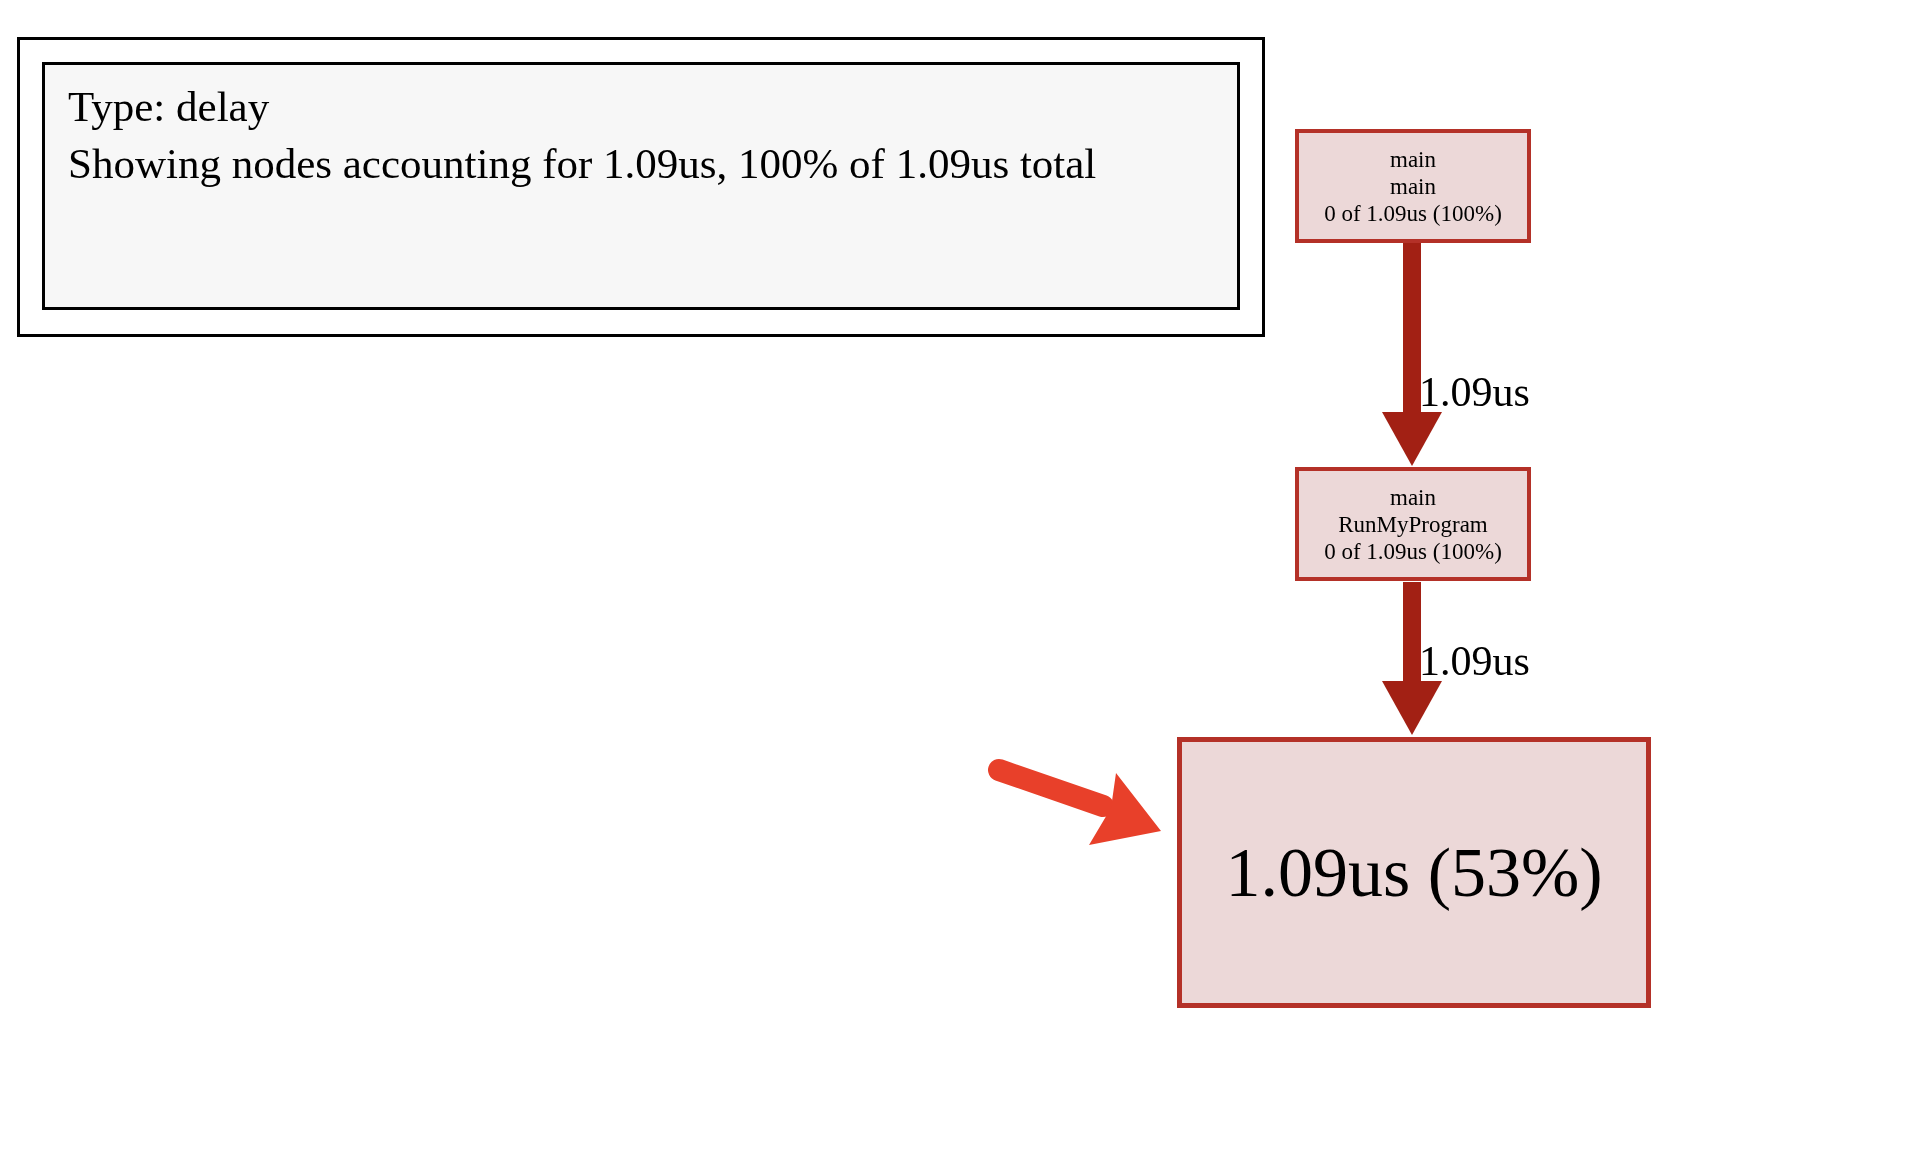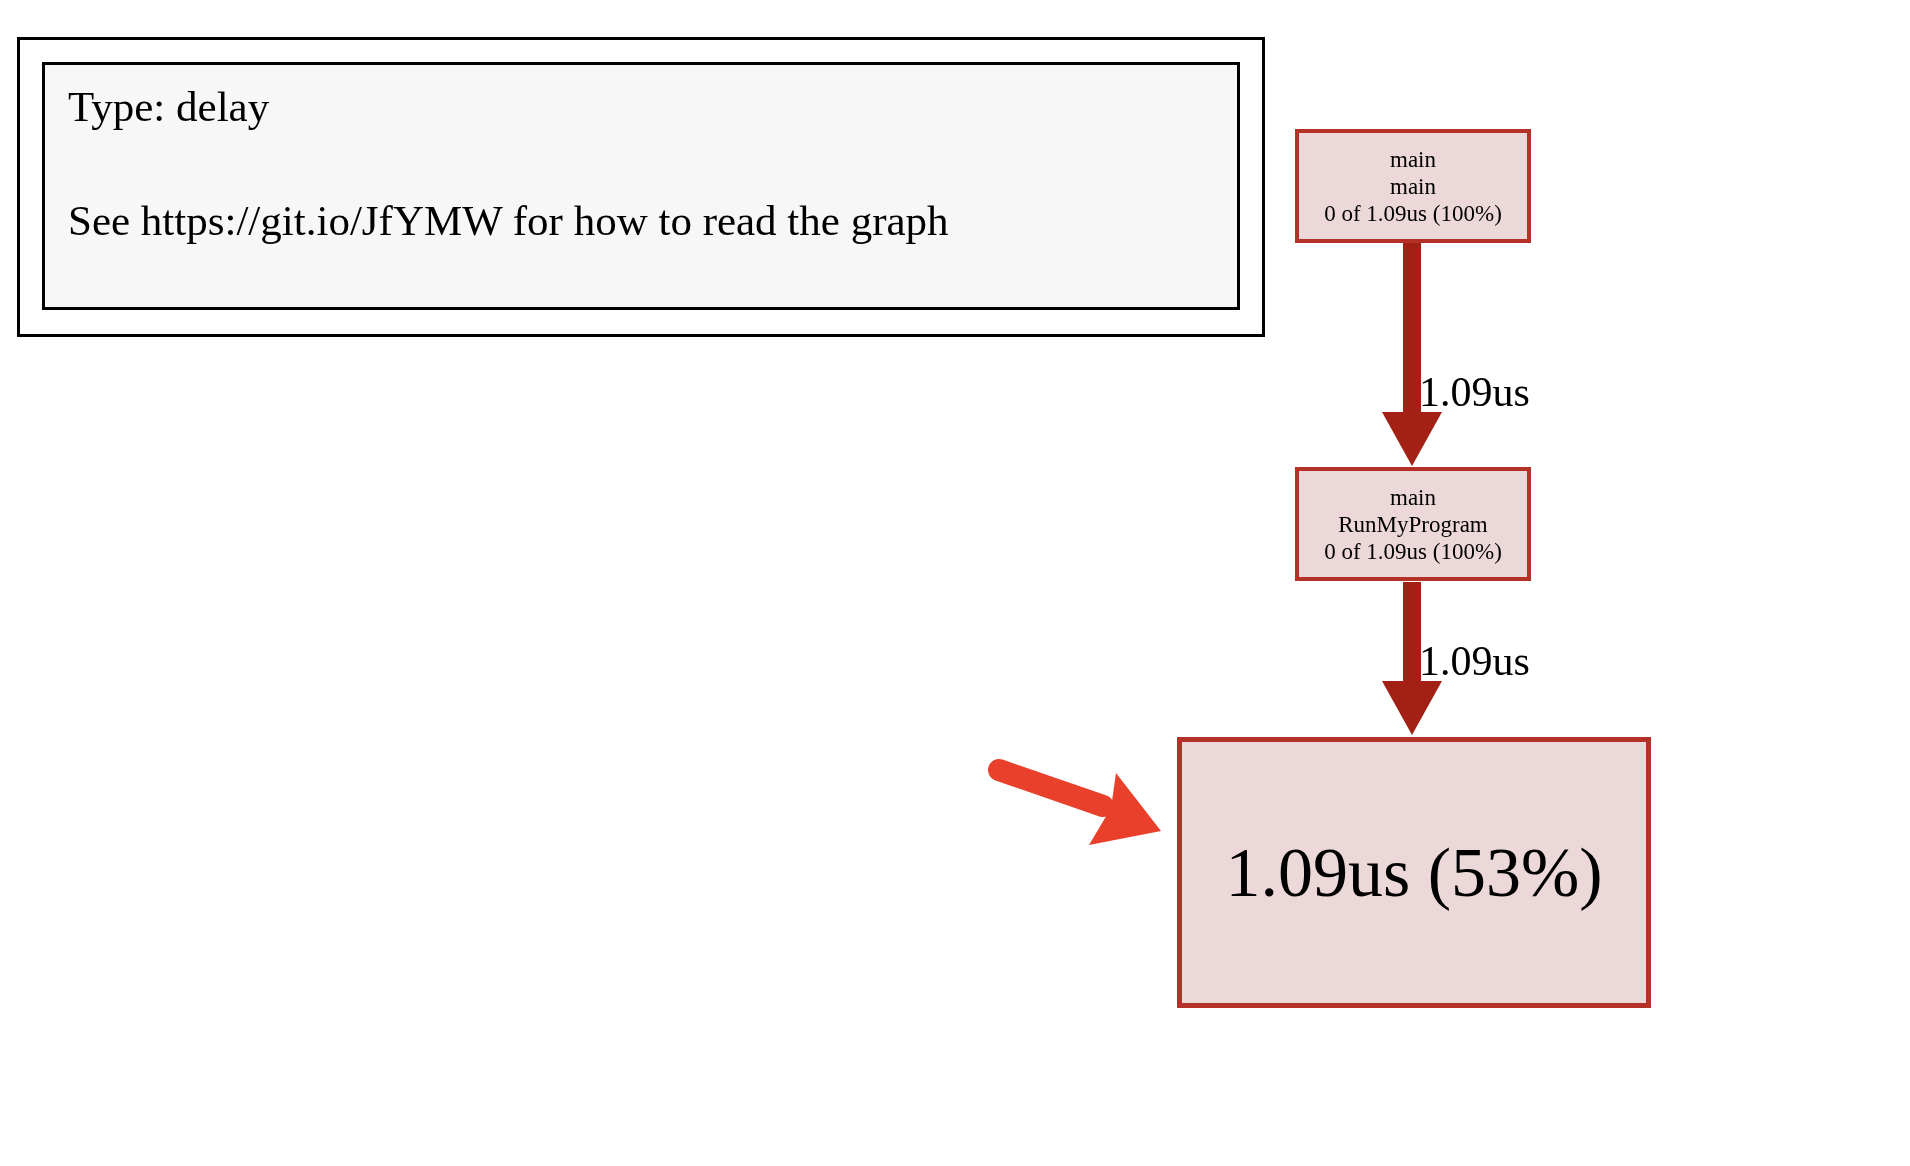--- a/index.html
+++ b/index.html
@@ -89,6 +89,7 @@
   <div class="legend-outer">
     <div class="legend-inner">
       <div class="legend-line">Type: delay</div>
+      <div class="legend-line">Showing nodes accounting for 1.09us, 100% of 1.09us total</div>
       <div class="legend-line"></div>
       <div class="legend-line">See https://git.io/JfYMW for how to read the graph</div>
     </div>

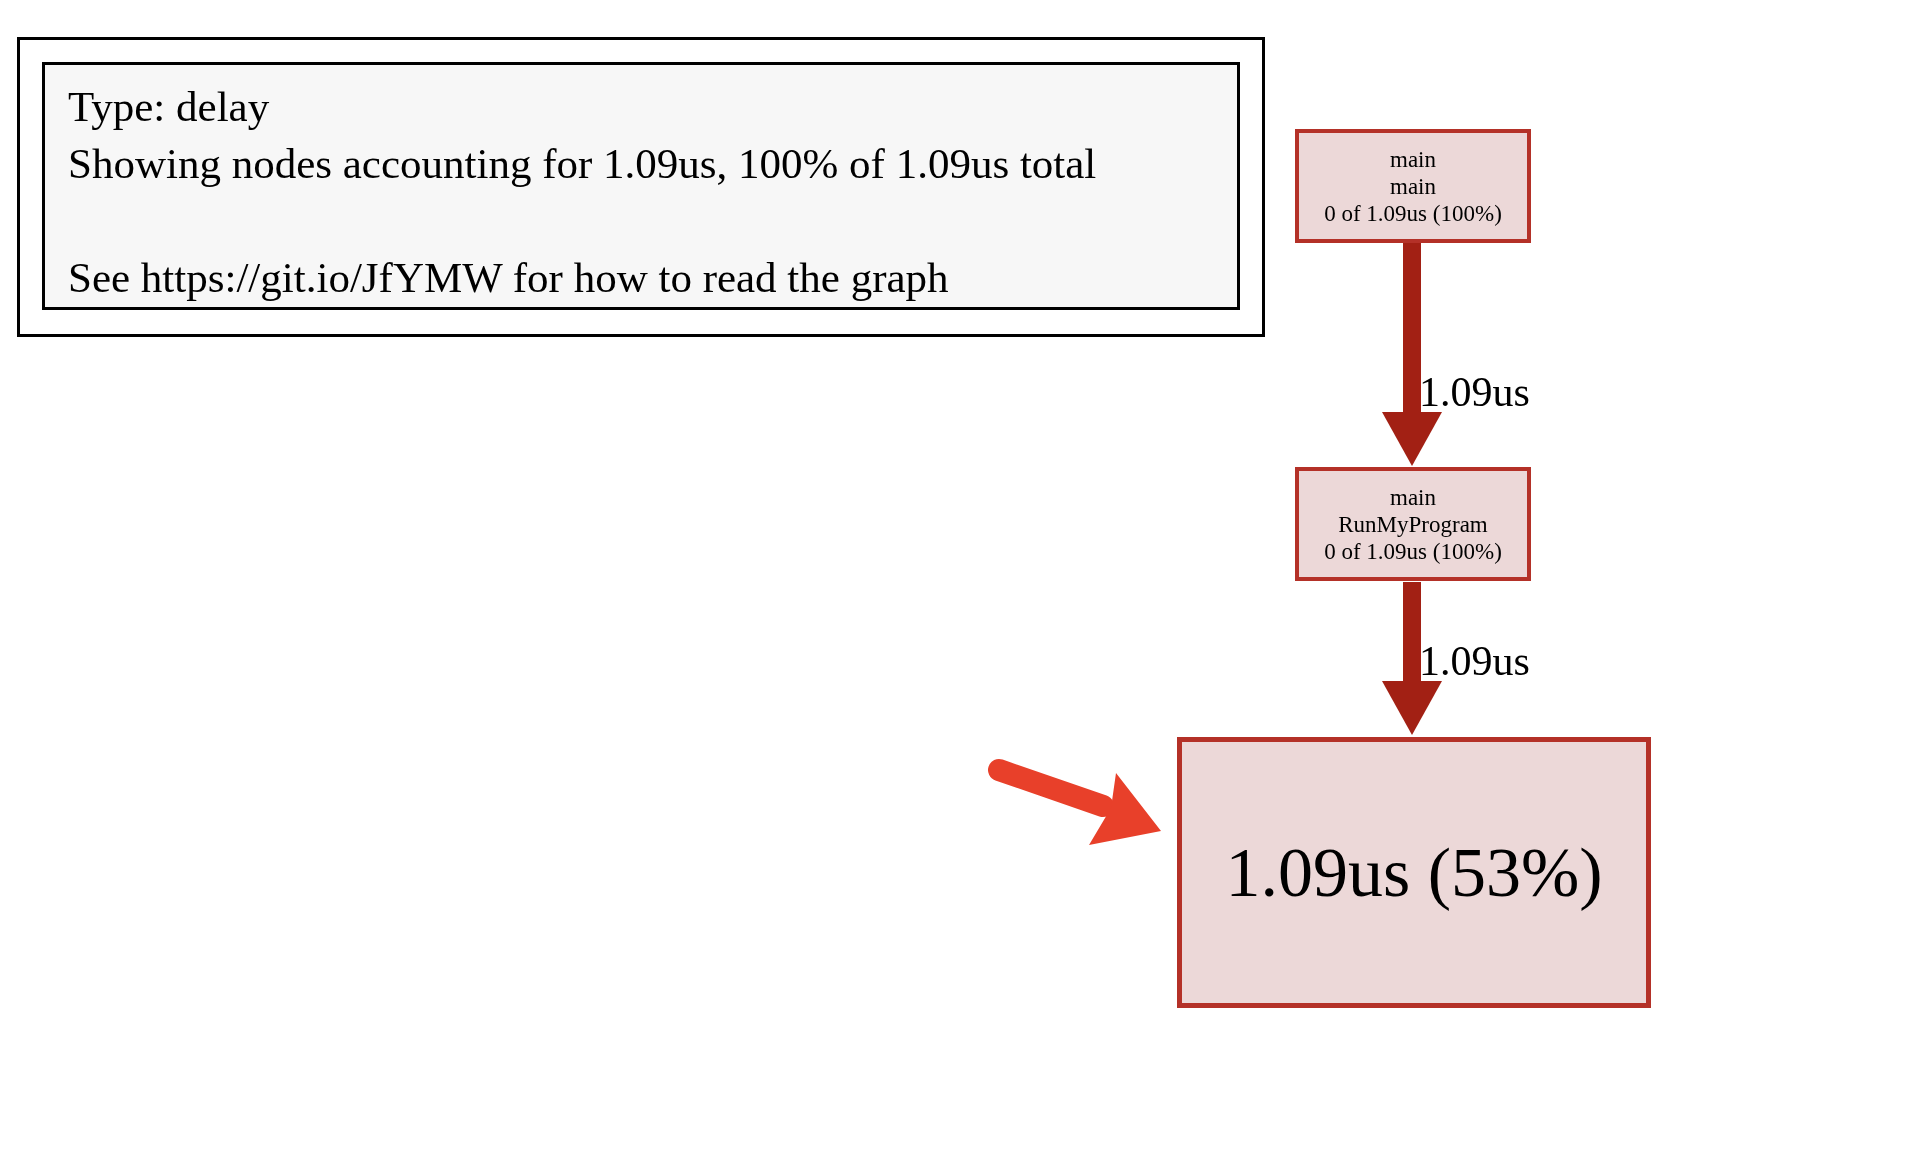--- a/index.html
+++ b/index.html
@@ -91,7 +91,6 @@
       <div class="legend-line">Type: delay</div>
       <div class="legend-line">Showing nodes accounting for 1.09us, 100% of 1.09us total</div>
       <div class="legend-line"></div>
-      <div class="legend-line">See https://git.io/JfYMW for how to read the graph</div>
     </div>
   </div>
 

